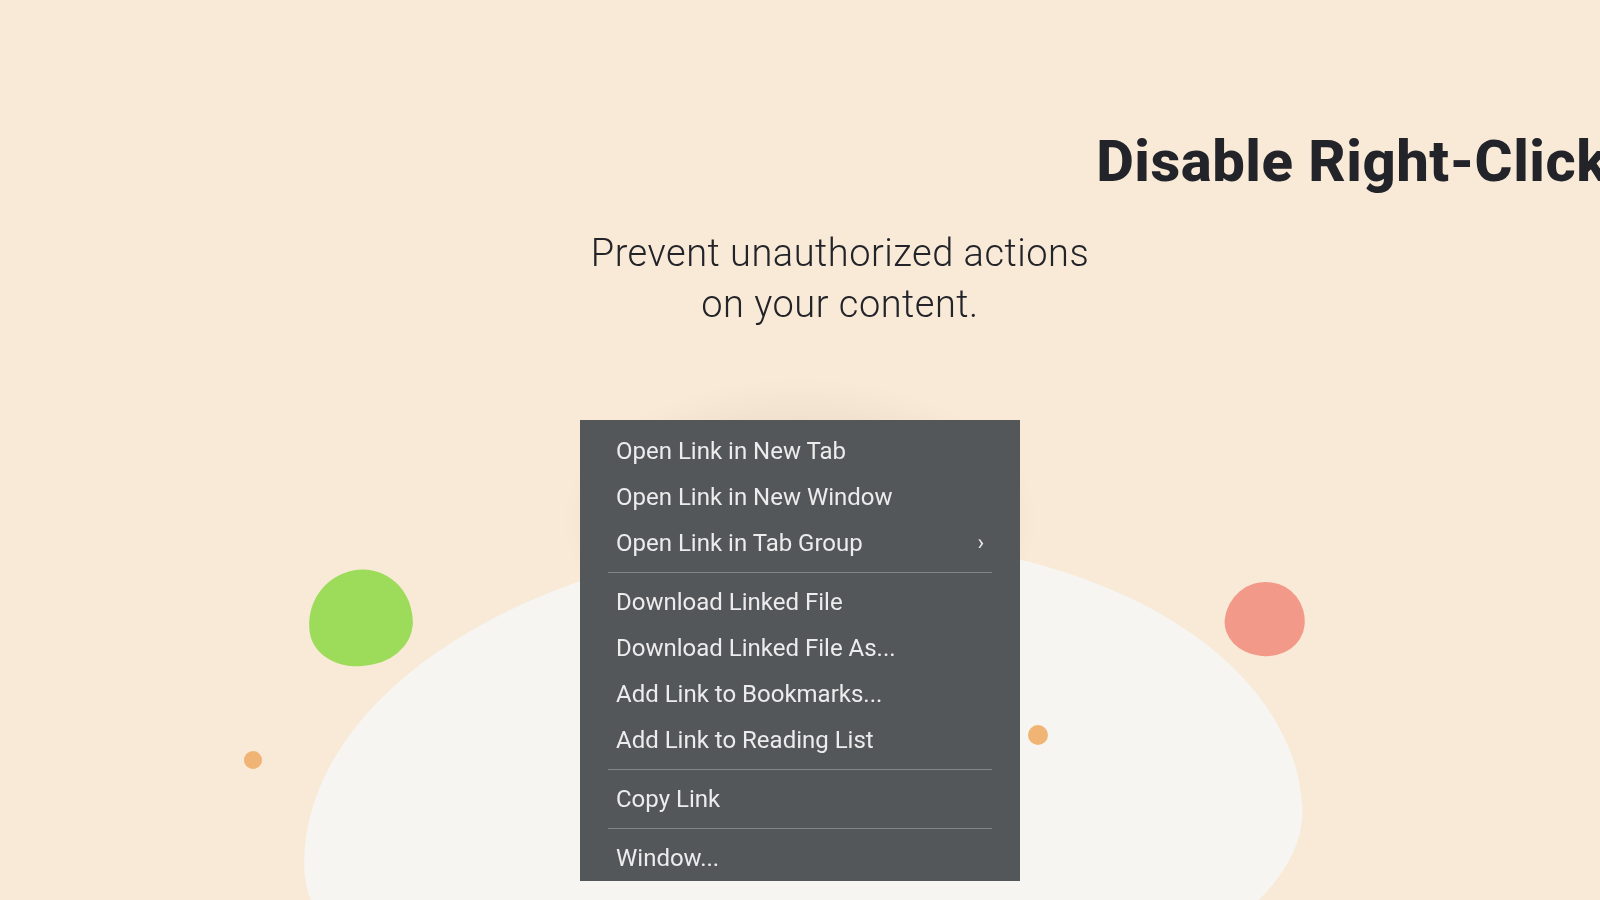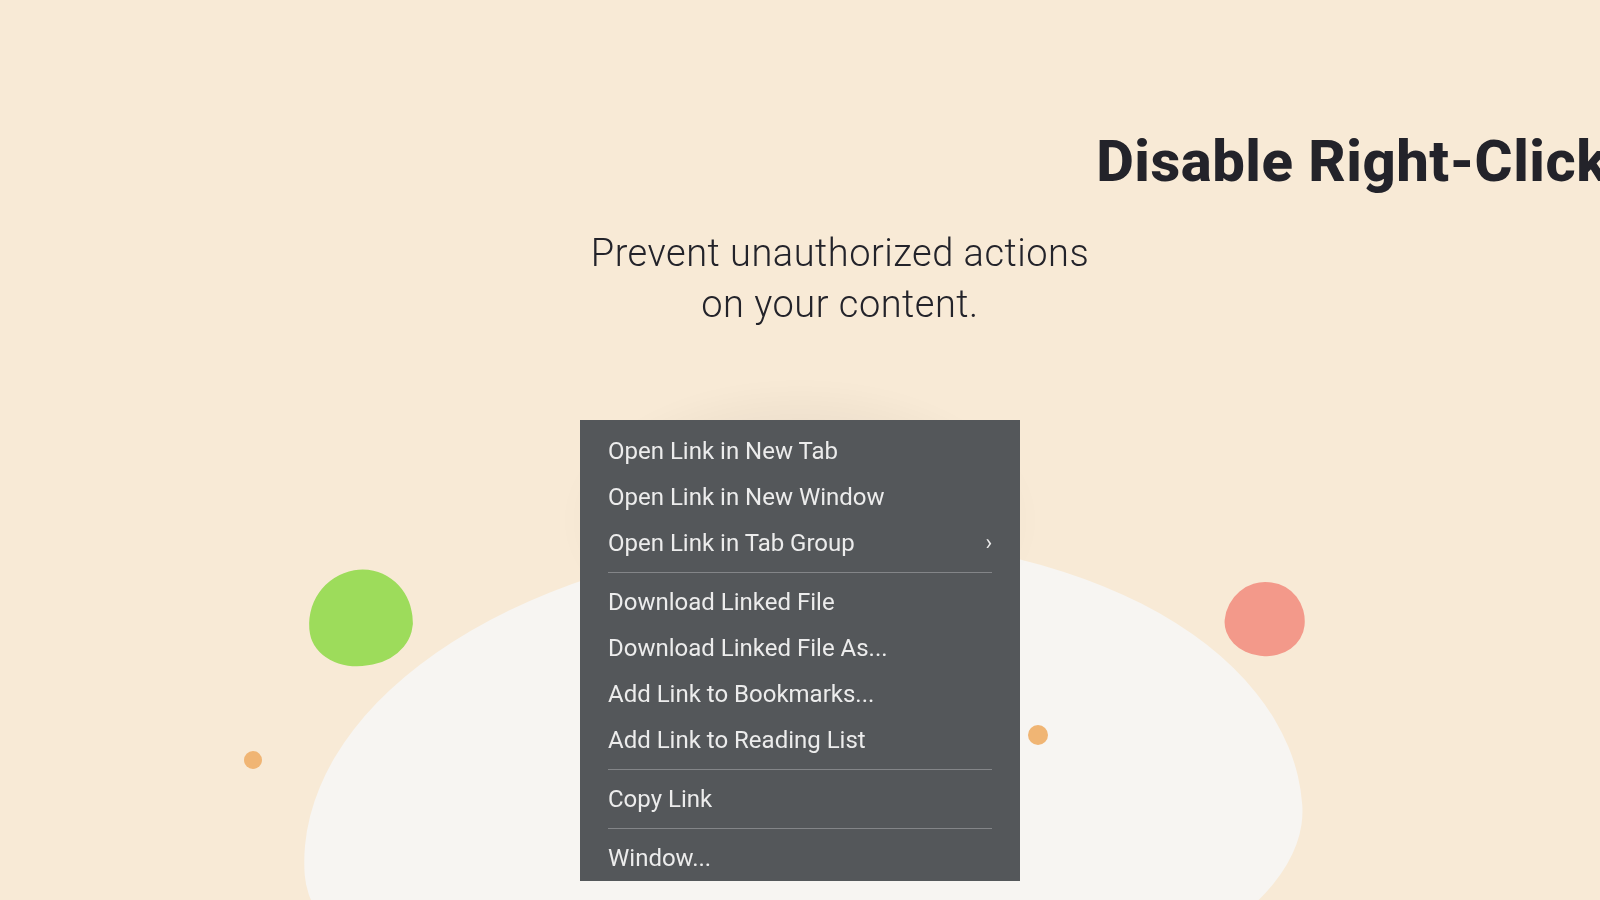--- a/index.html
+++ b/index.html
@@ -134,7 +134,7 @@
     display: flex;
     align-items: center;
     justify-content: space-between;
-    padding: 11px 28px;
+    padding: 11px 36px;
   }
   .context-menu .sep {
     height: 1px;

